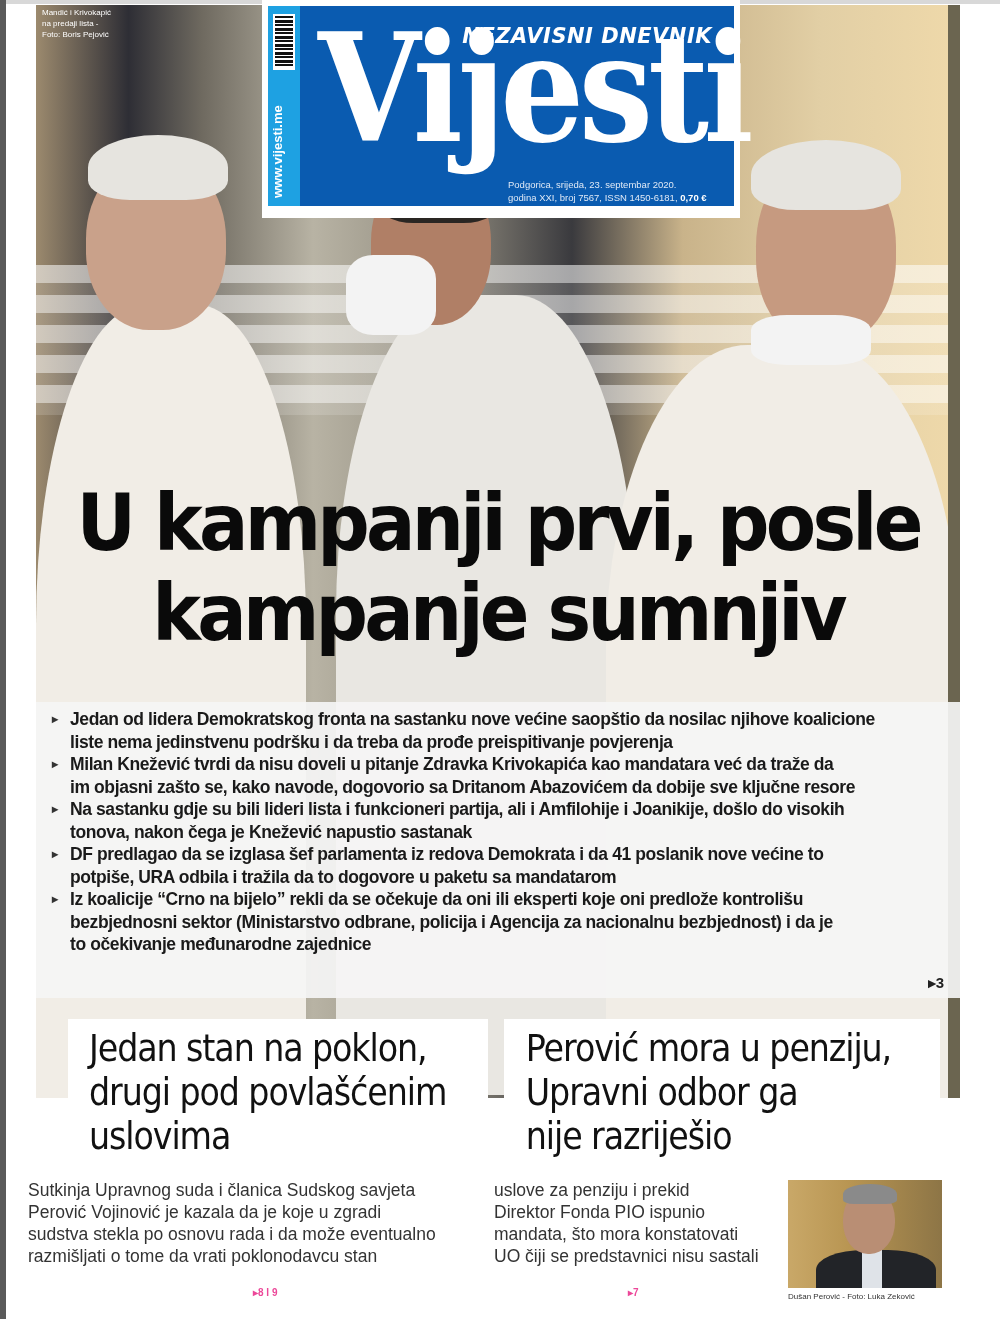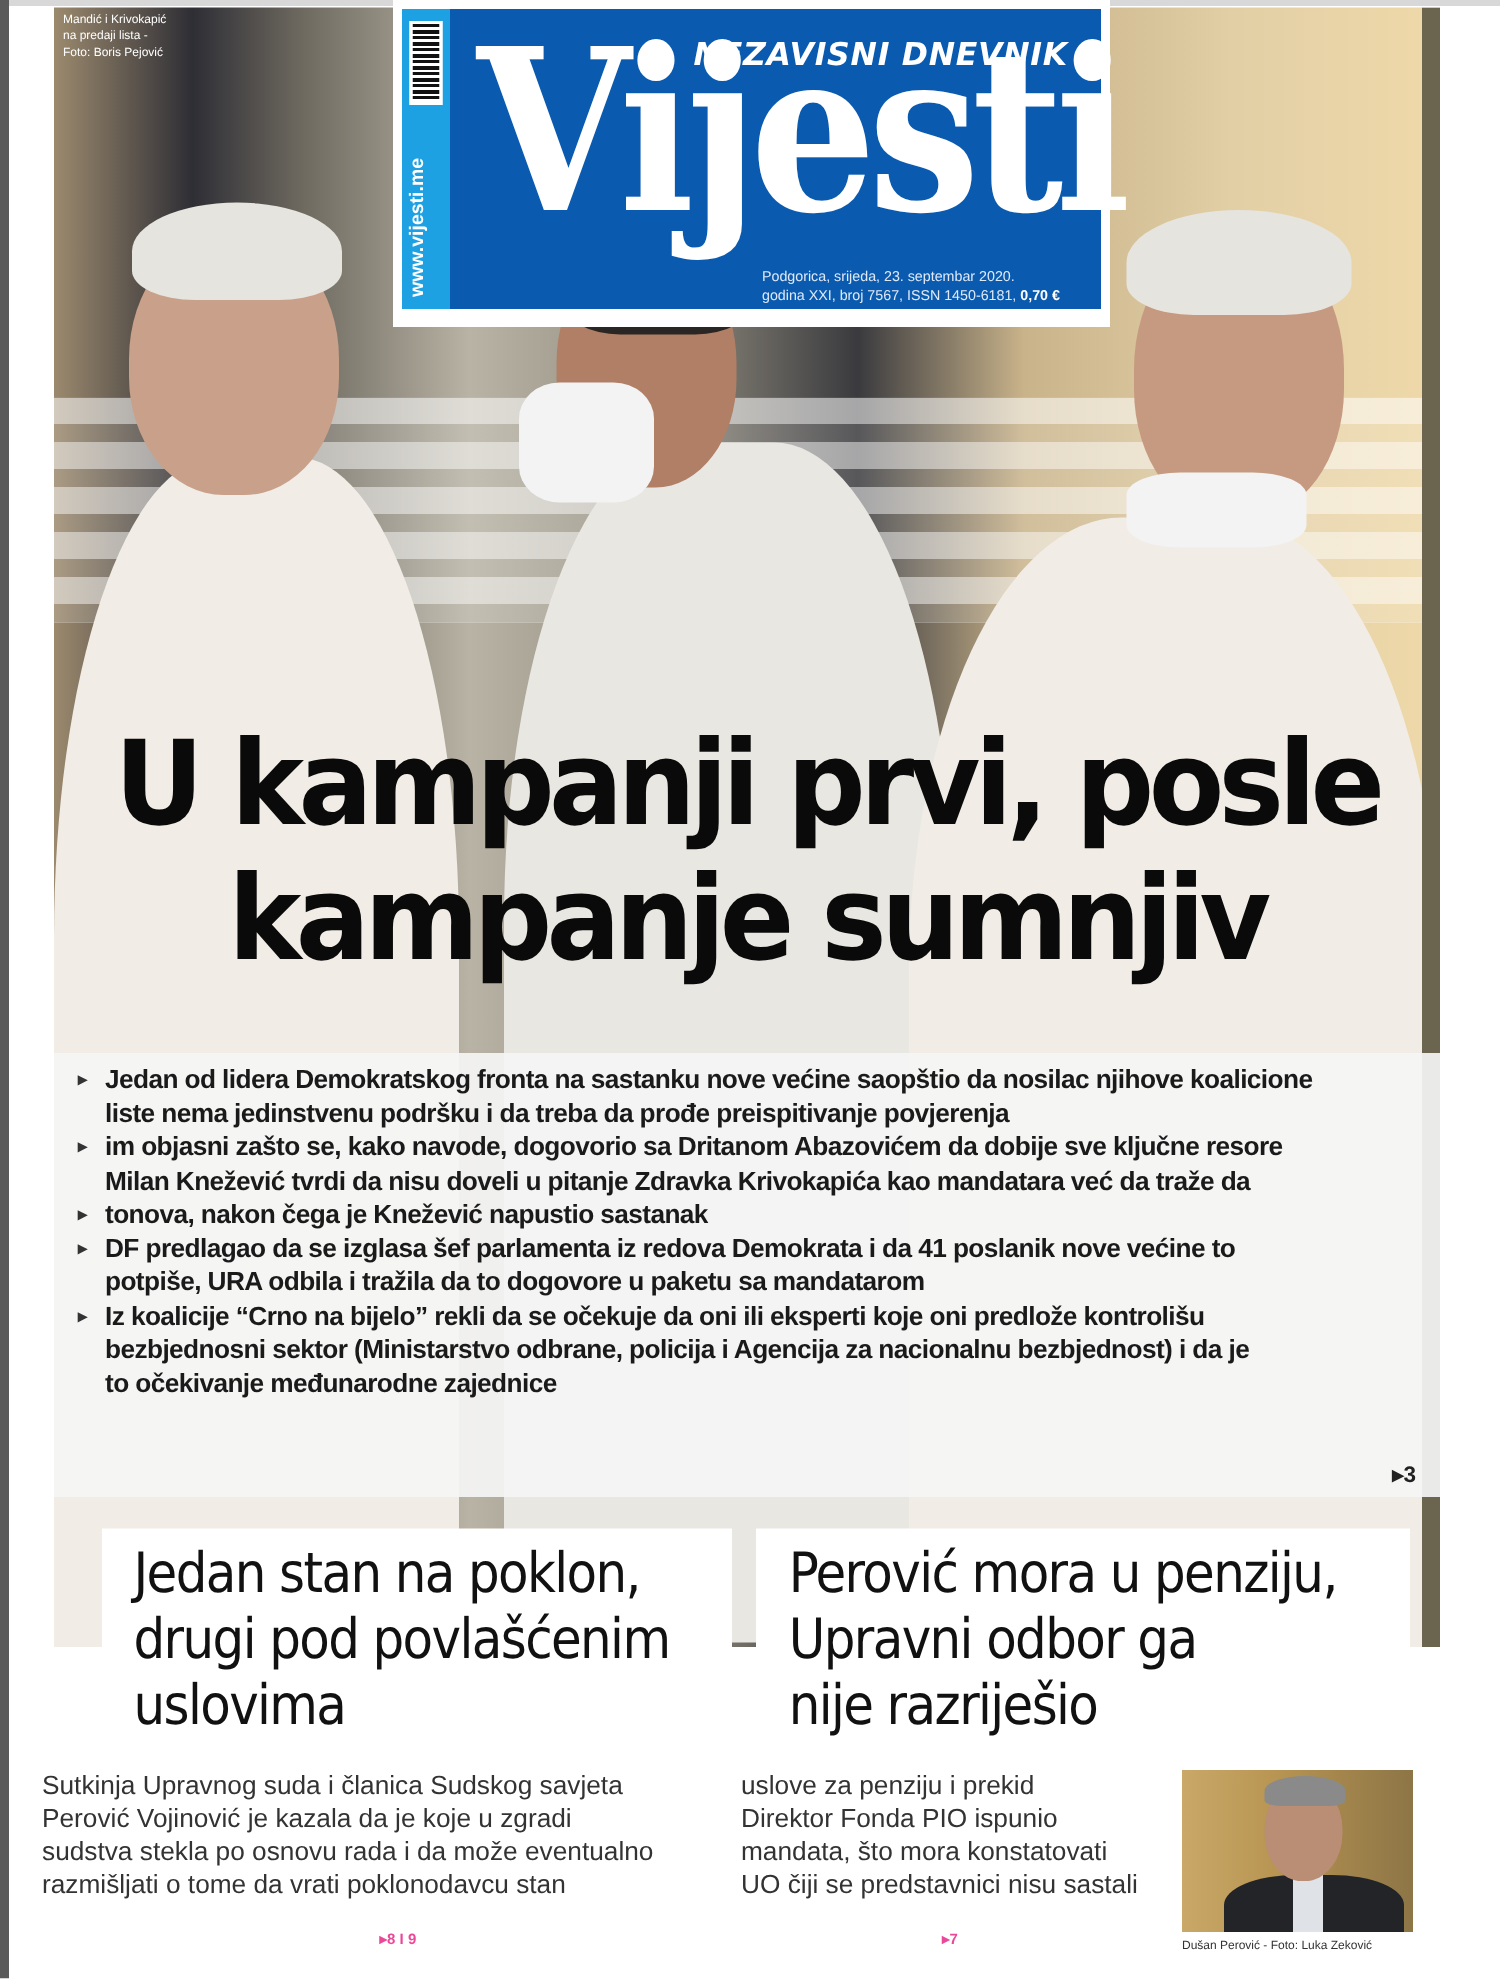--- a/index.html
+++ b/index.html
@@ -142,8 +142,8 @@
   </div>
   <div class="bullet">
     <span class="tri">▸</span>
+    <div>Milan Knežević tvrdi da nisu doveli u pitanje Zdravka Krivokapića kao mandatara već da traže da</div>
     <div>im objasni zašto se, kako navode, dogovorio sa Dritanom Abazovićem da dobije sve ključne resore</div>
-    <div>Milan Knežević tvrdi da nisu doveli u pitanje Zdravka Krivokapića kao mandatara već da traže da</div>
   </div>
   <div class="bullet">
     <span class="tri">▸</span>

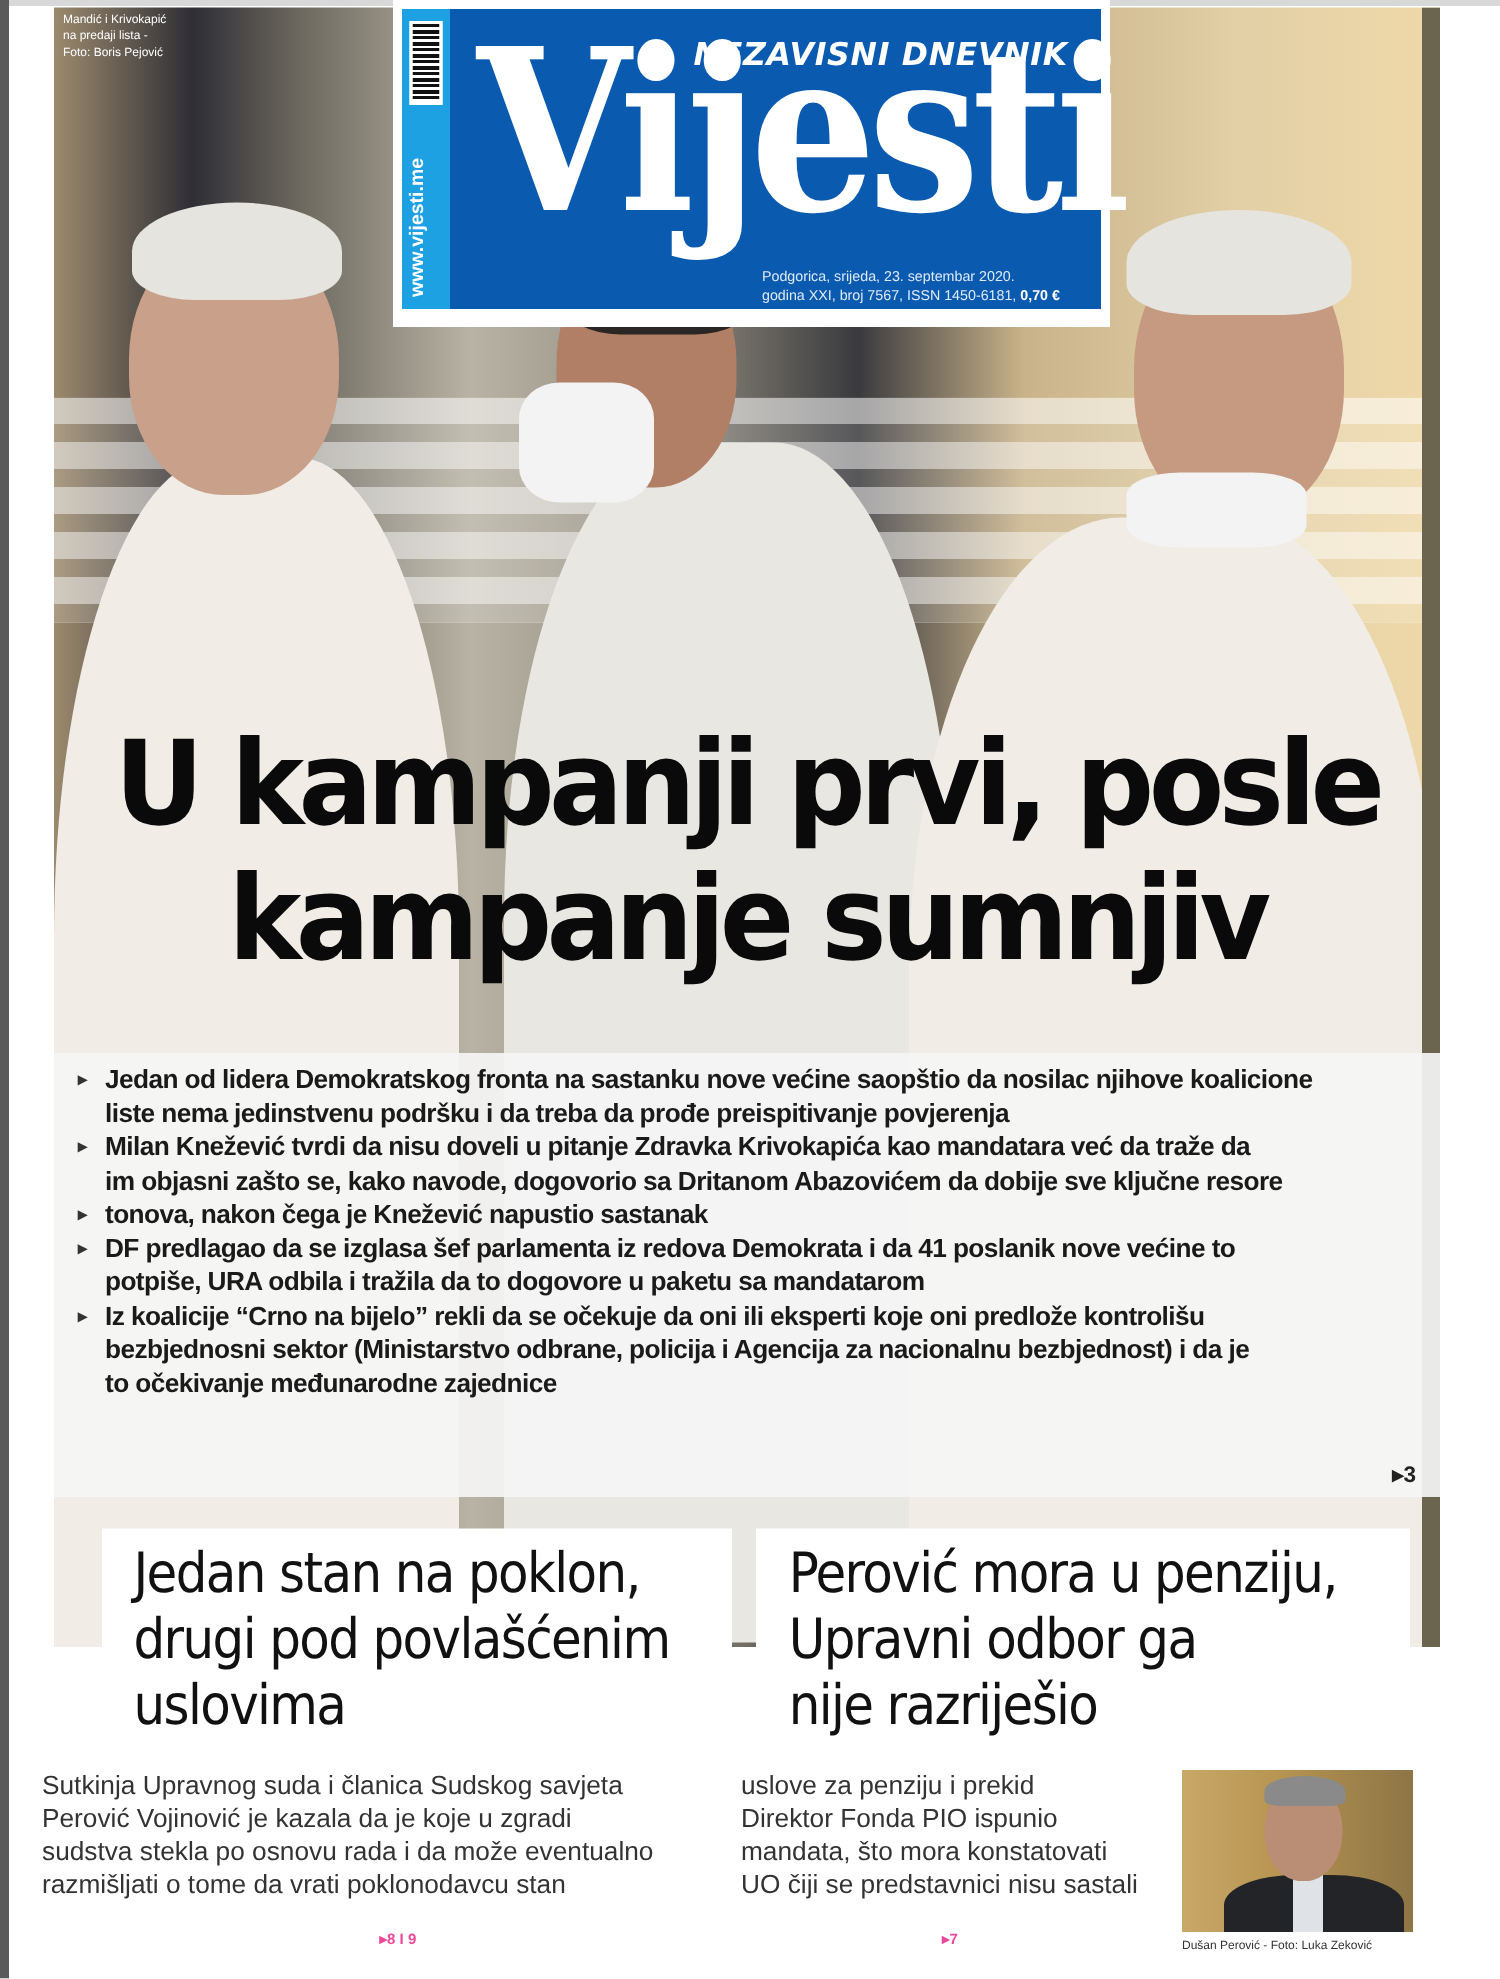--- a/index.html
+++ b/index.html
@@ -147,6 +147,7 @@
   </div>
   <div class="bullet">
     <span class="tri">▸</span>
+    <div>Na sastanku gdje su bili lideri lista i funkcioneri partija, ali i Amfilohije i Joanikije, došlo do visokih</div>
     <div>tonova, nakon čega je Knežević napustio sastanak</div>
   </div>
   <div class="bullet">

